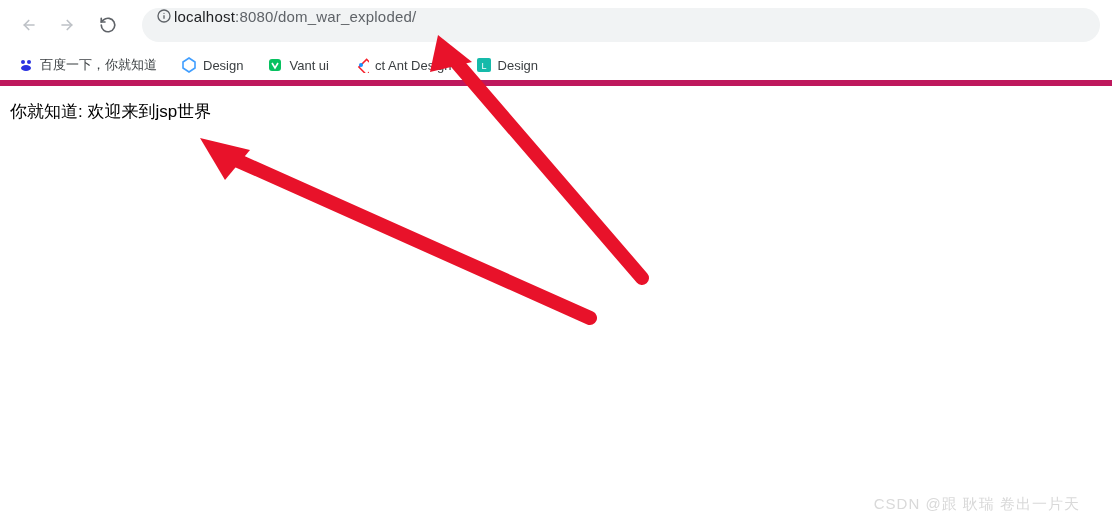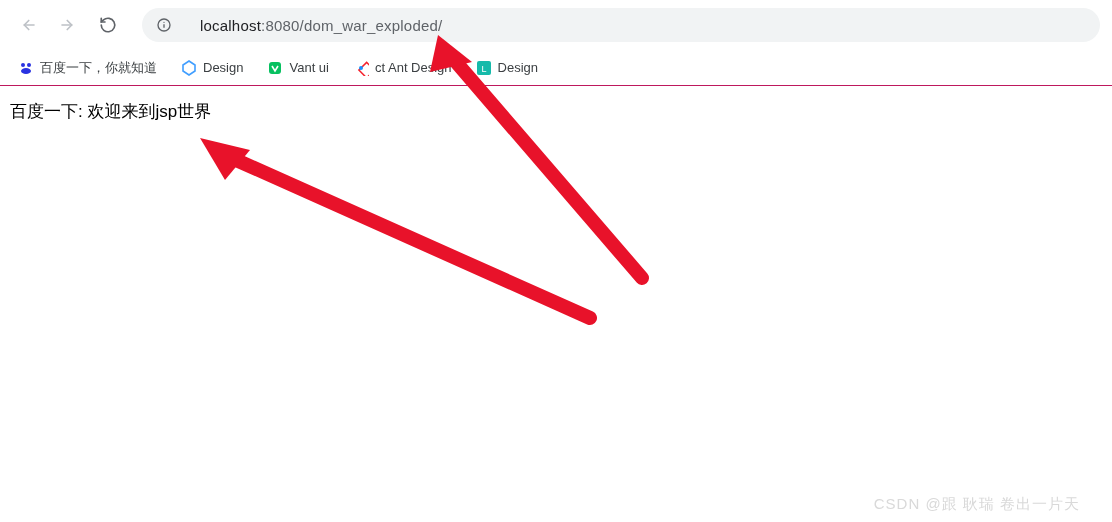--- a/index.html
+++ b/index.html
@@ -37,9 +37,8 @@
       background: #f1f3f4;
       border-radius: 17px;
       display: flex;
-      align-items: center;
       padding: 0 14px;
-      gap: 28px;
+      gap: 2px;
       margin-left: 10px;
     }
     .info-icon {

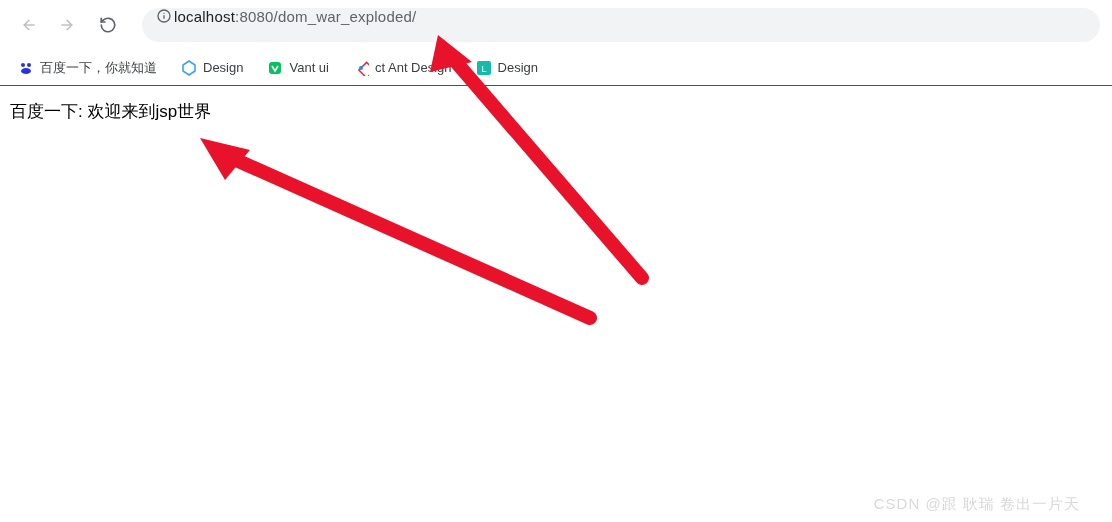--- a/index.html
+++ b/index.html
@@ -62,7 +62,7 @@
       align-items: center;
       padding: 0 14px;
       gap: 16px;
-      border-bottom: 1px solid #be185d;
+      border-bottom: 6px solid #be185d;
     }
     .bookmark-item {
       display: flex;

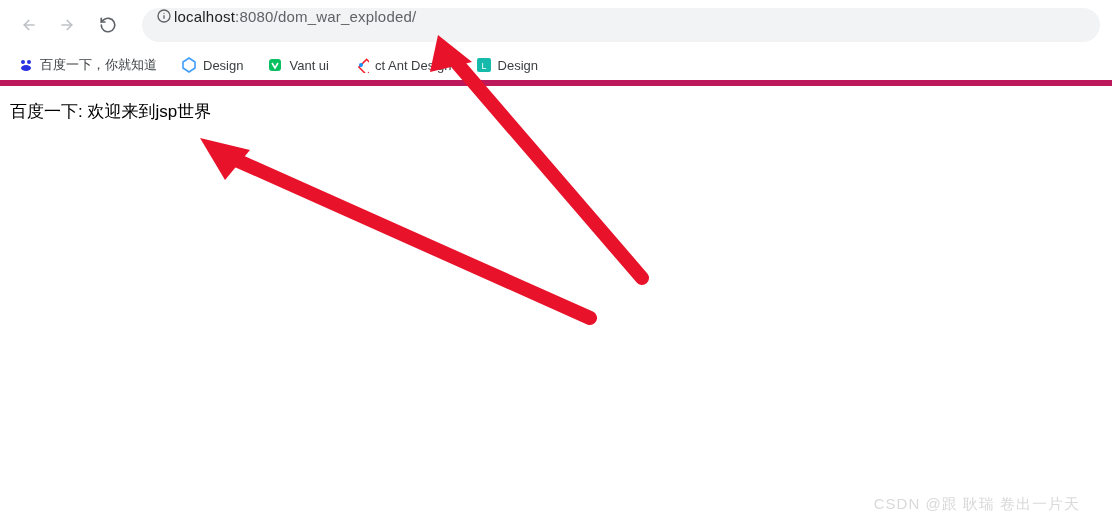--- a/index.html
+++ b/index.html
@@ -186,7 +186,7 @@
 </div>
 
 <div class="page-content">
-  <span>百度一下: 欢迎来到jsp世界</span>
+  <span>你就知道: 欢迎来到jsp世界</span>
 </div>
 
 <svg class="annotation-layer" width="1112" height="522" viewBox="0 0 1112 522">

